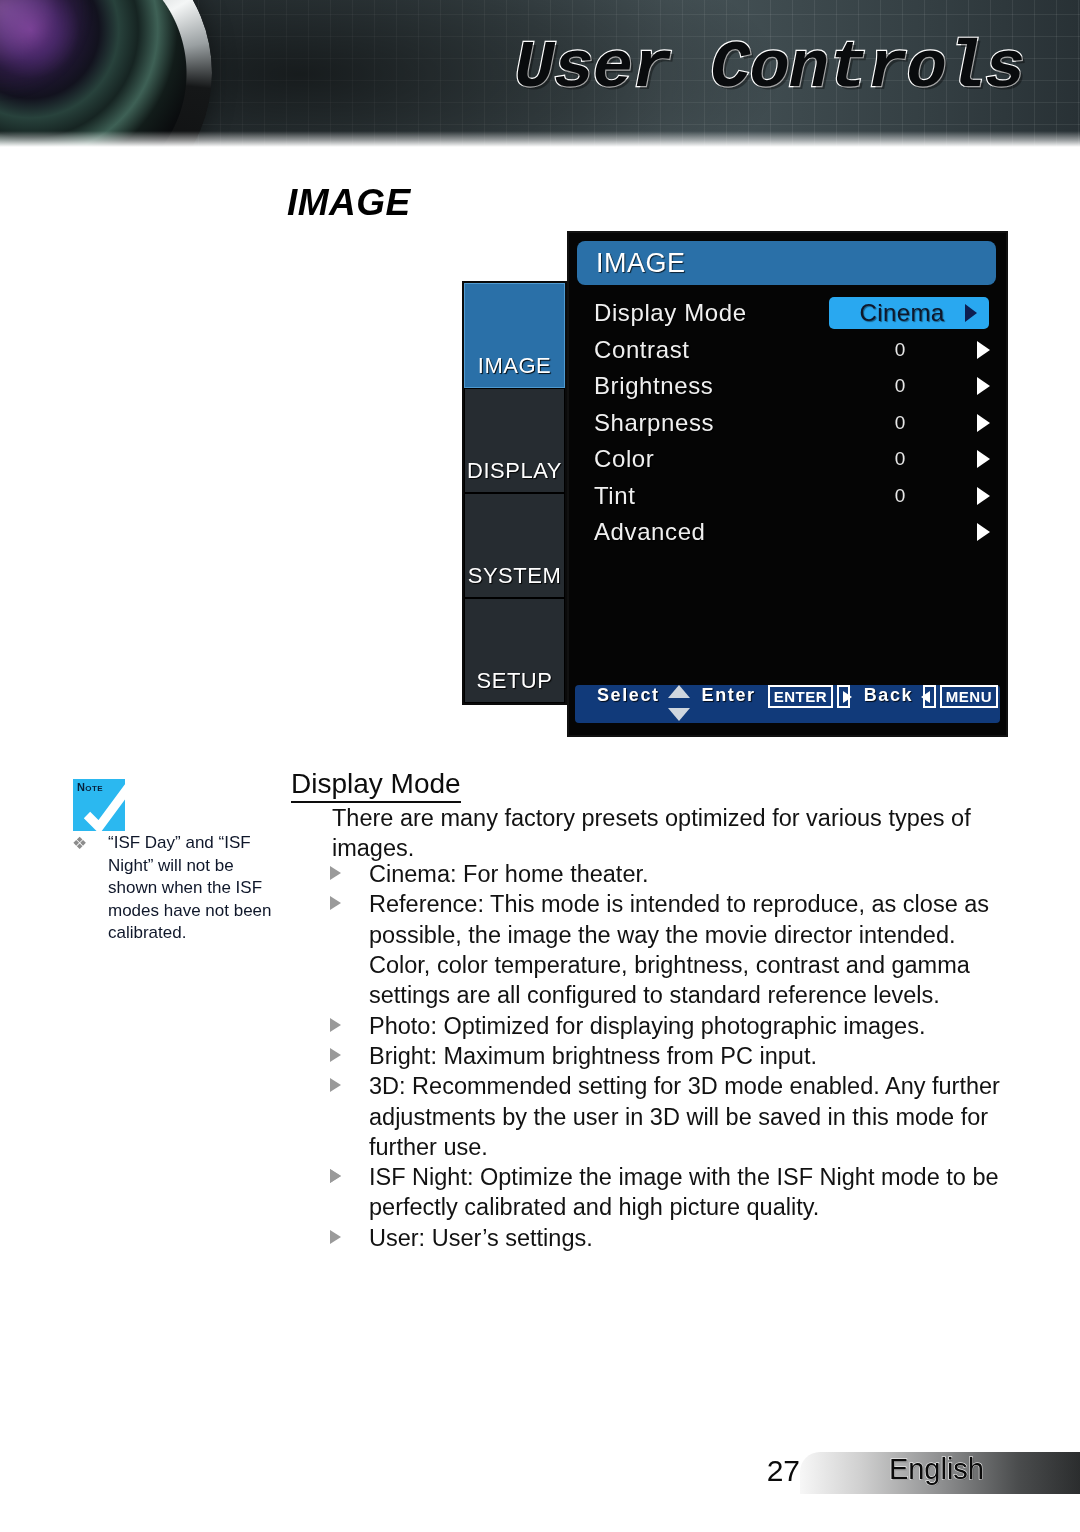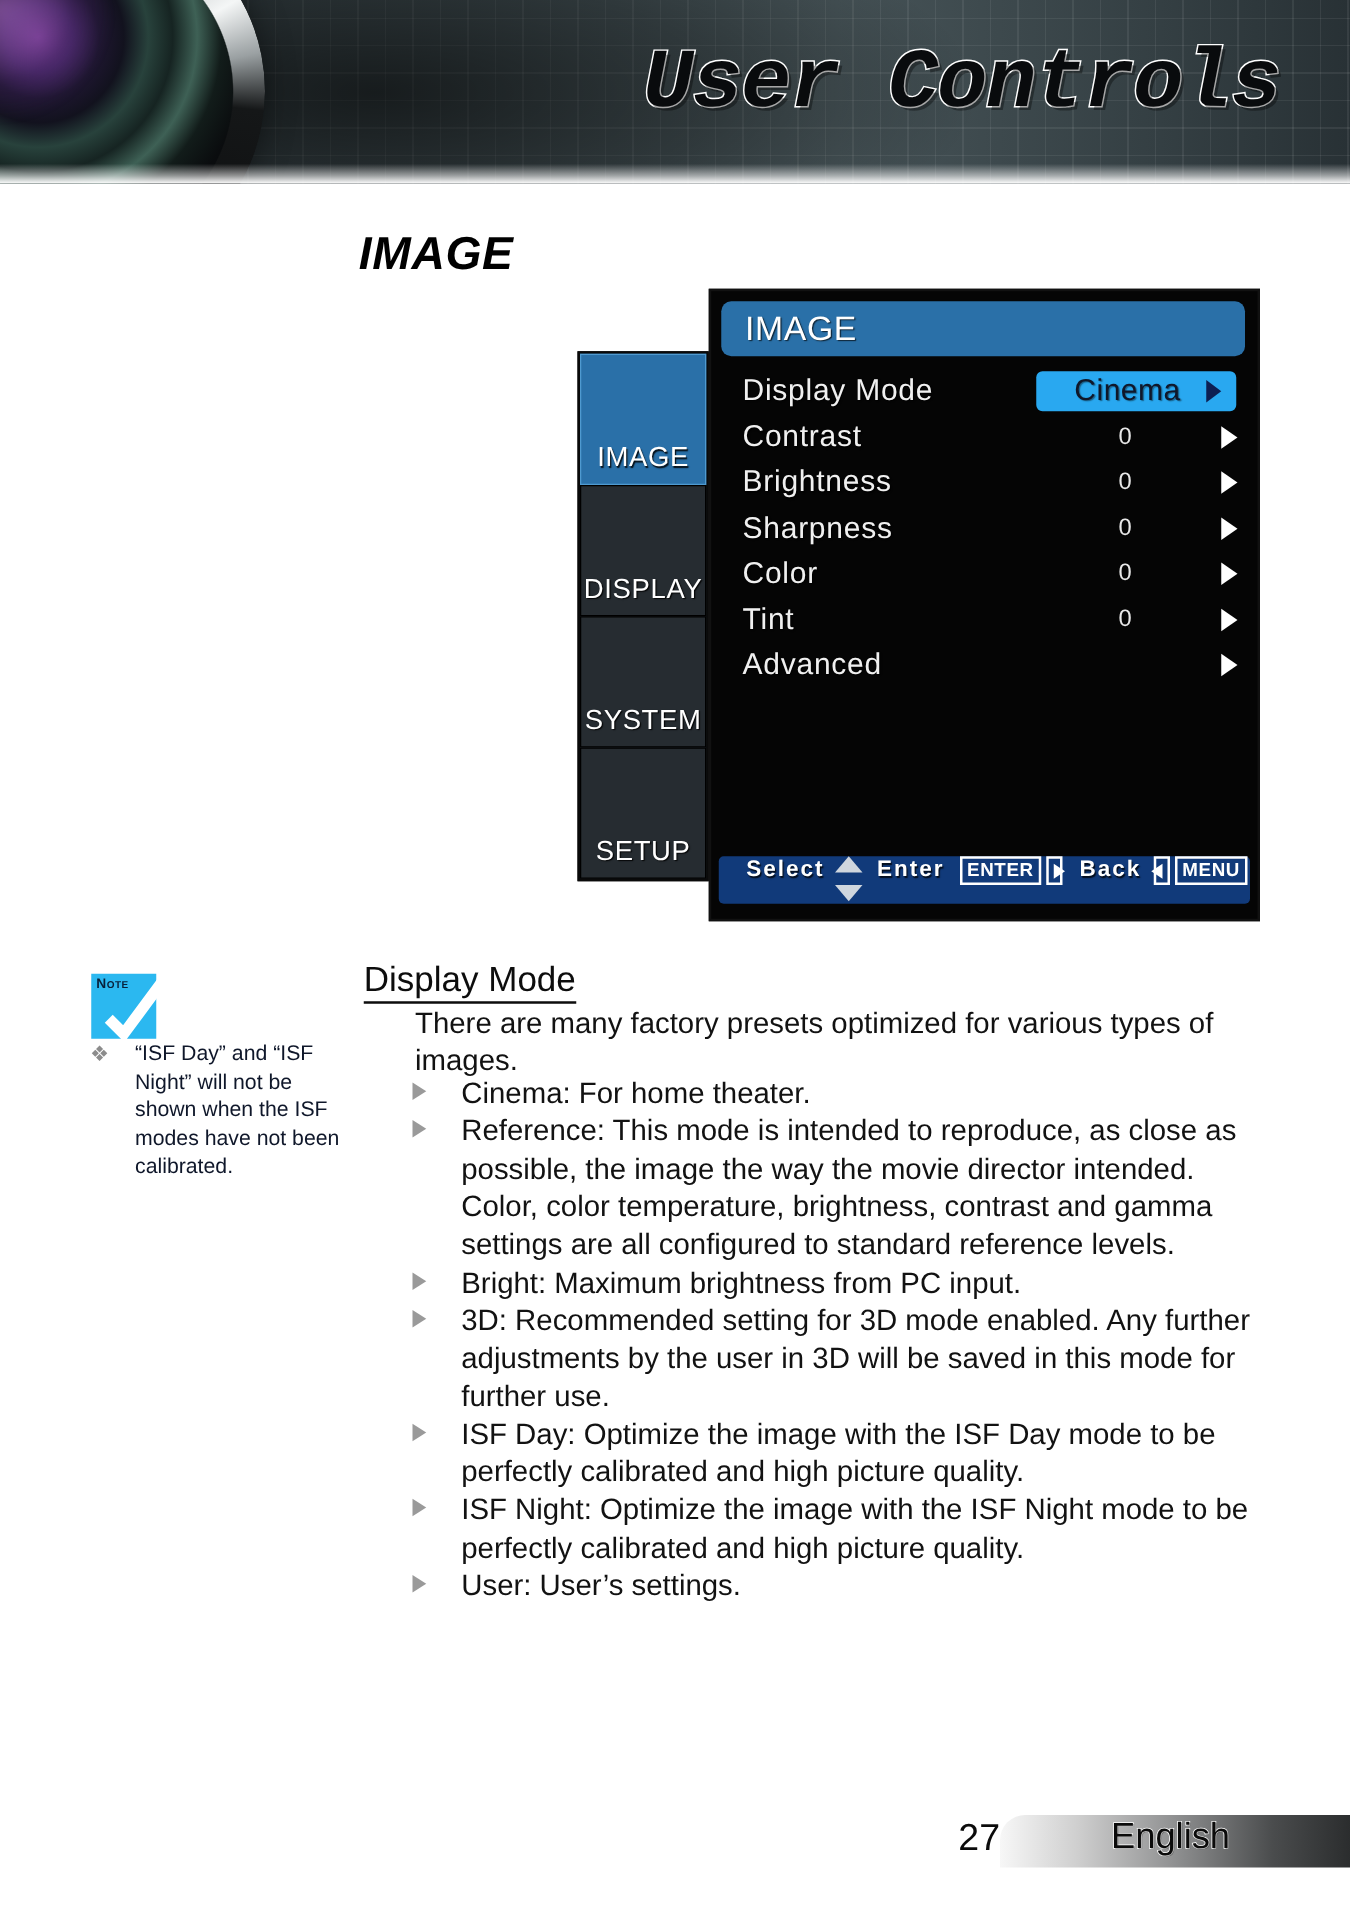--- a/index.html
+++ b/index.html
@@ -366,6 +366,7 @@
 <div class="bullets">
   <div class="blt"><span class="mk"></span><span>Cinema: For home theater.</span></div>
   <div class="blt"><span class="mk"></span><span>Reference: This mode is intended to reproduce, as close as possible, the image the way the movie director intended. Color, color temperature, brightness, contrast and gamma settings are all configured to standard reference levels.</span></div>
+  <div class="blt"><span class="mk"></span><span>Photo: Optimized for displaying photographic images.</span></div>
   <div class="blt"><span class="mk"></span><span>Bright: Maximum brightness from PC input.</span></div>
   <div class="blt"><span class="mk"></span><span>3D: Recommended setting for 3D mode enabled. Any further adjustments by the user in 3D will be saved in this mode for further use.</span></div>
   <div class="blt"><span class="mk"></span><span>ISF Day: Optimize the image with the ISF Day mode to be perfectly calibrated and high picture quality.</span></div>

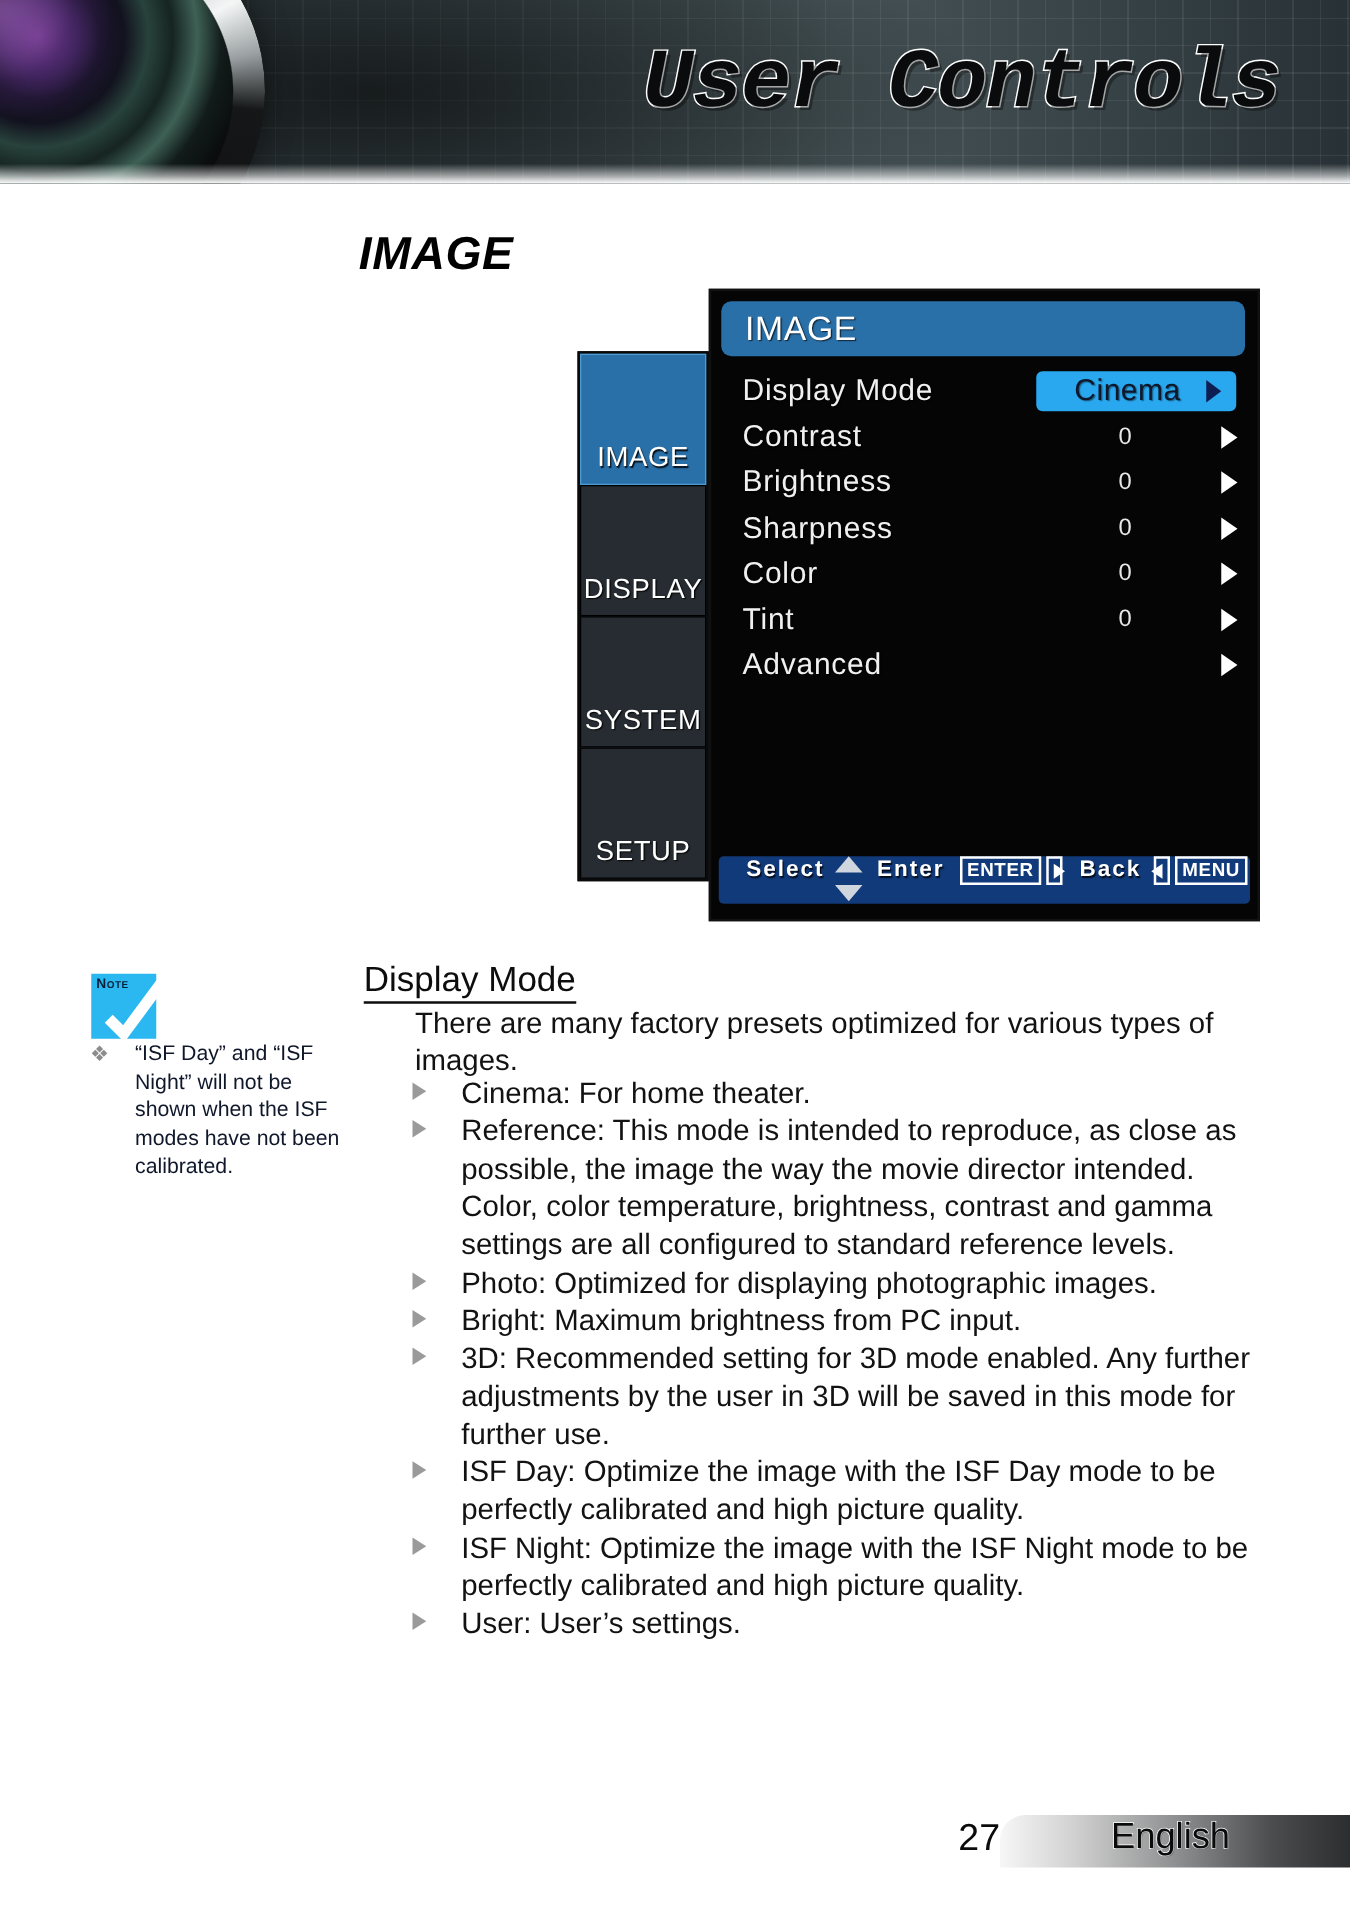--- a/index.html
+++ b/index.html
@@ -369,7 +369,7 @@
   <div class="blt"><span class="mk"></span><span>Photo: Optimized for displaying photographic images.</span></div>
   <div class="blt"><span class="mk"></span><span>Bright: Maximum brightness from PC input.</span></div>
   <div class="blt"><span class="mk"></span><span>3D: Recommended setting for 3D mode enabled. Any further adjustments by the user in 3D will be saved in this mode for further use.</span></div>
-  <div class="blt"><span class="mk"></span><span>ISF Day: Optimize the image with the ISF Day mode to be perfectly calibrated and high picture quality.</span></div>
+  <div class="blt"><span class="mk"></span></div>
   <div class="blt"><span class="mk"></span><span>ISF Night: Optimize the image with the ISF Night mode to be perfectly calibrated and high picture quality.</span></div>
   <div class="blt"><span class="mk"></span><span>User: User’s settings.</span></div>
 </div>

